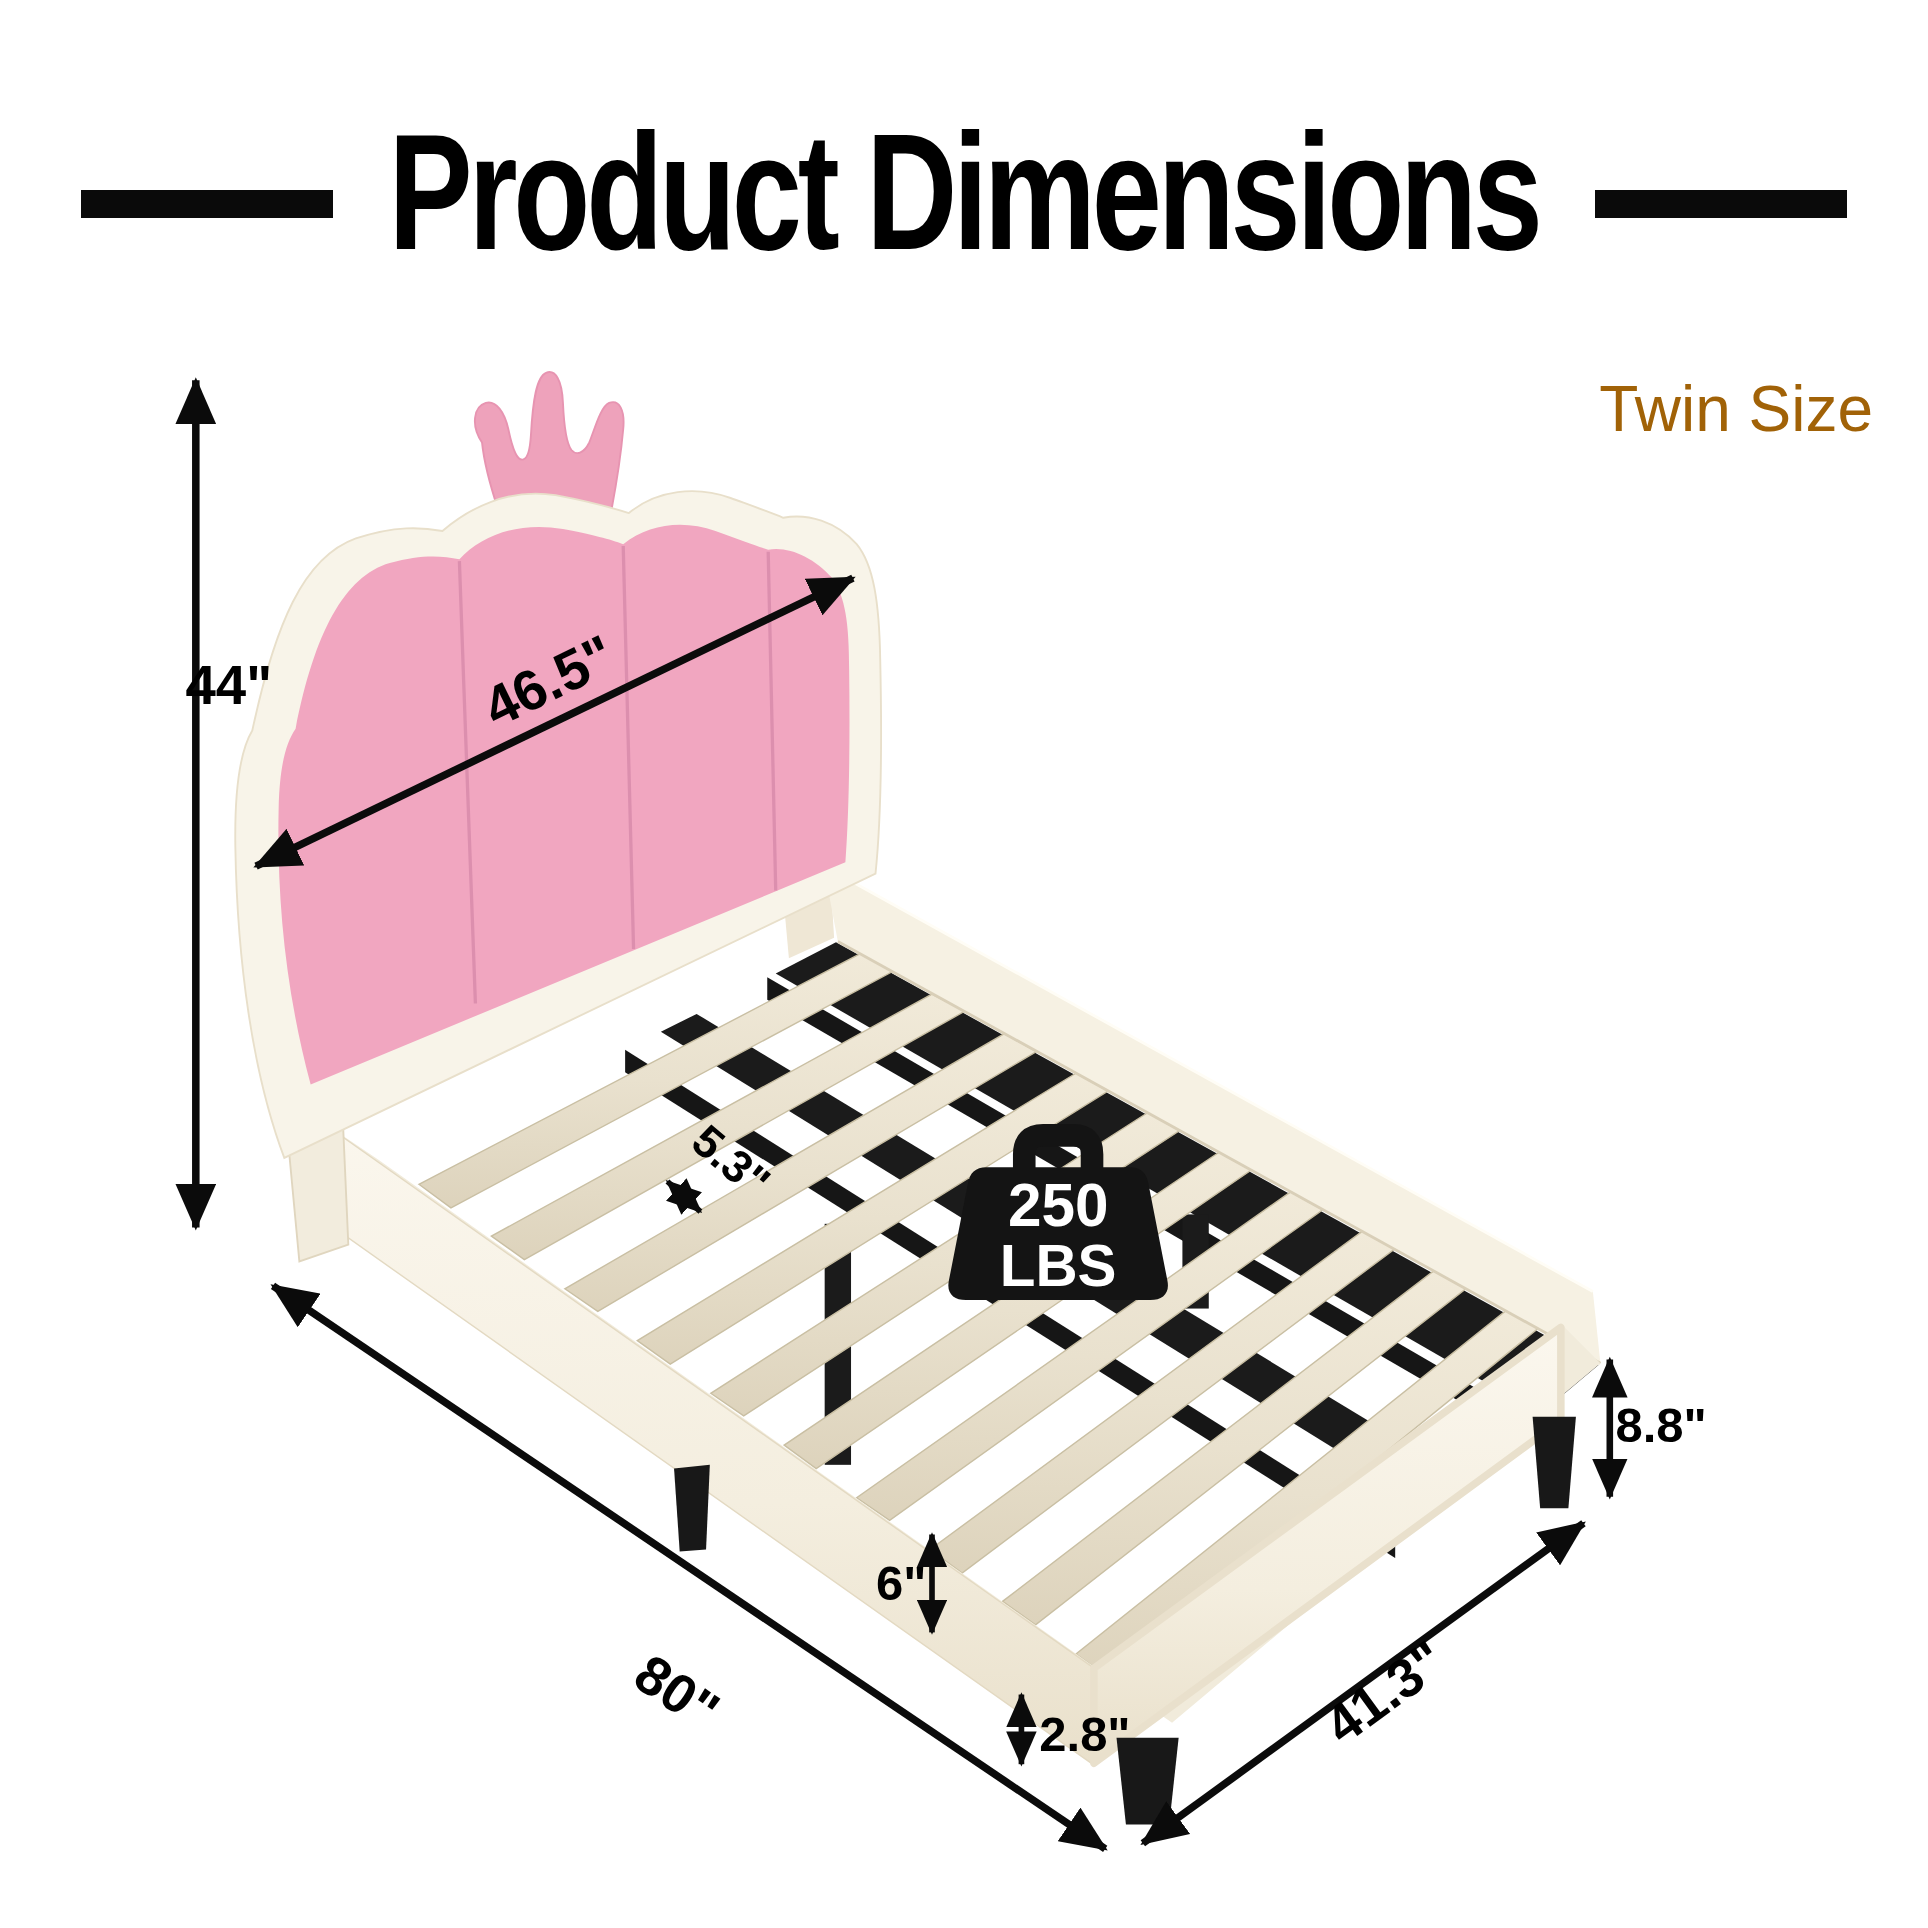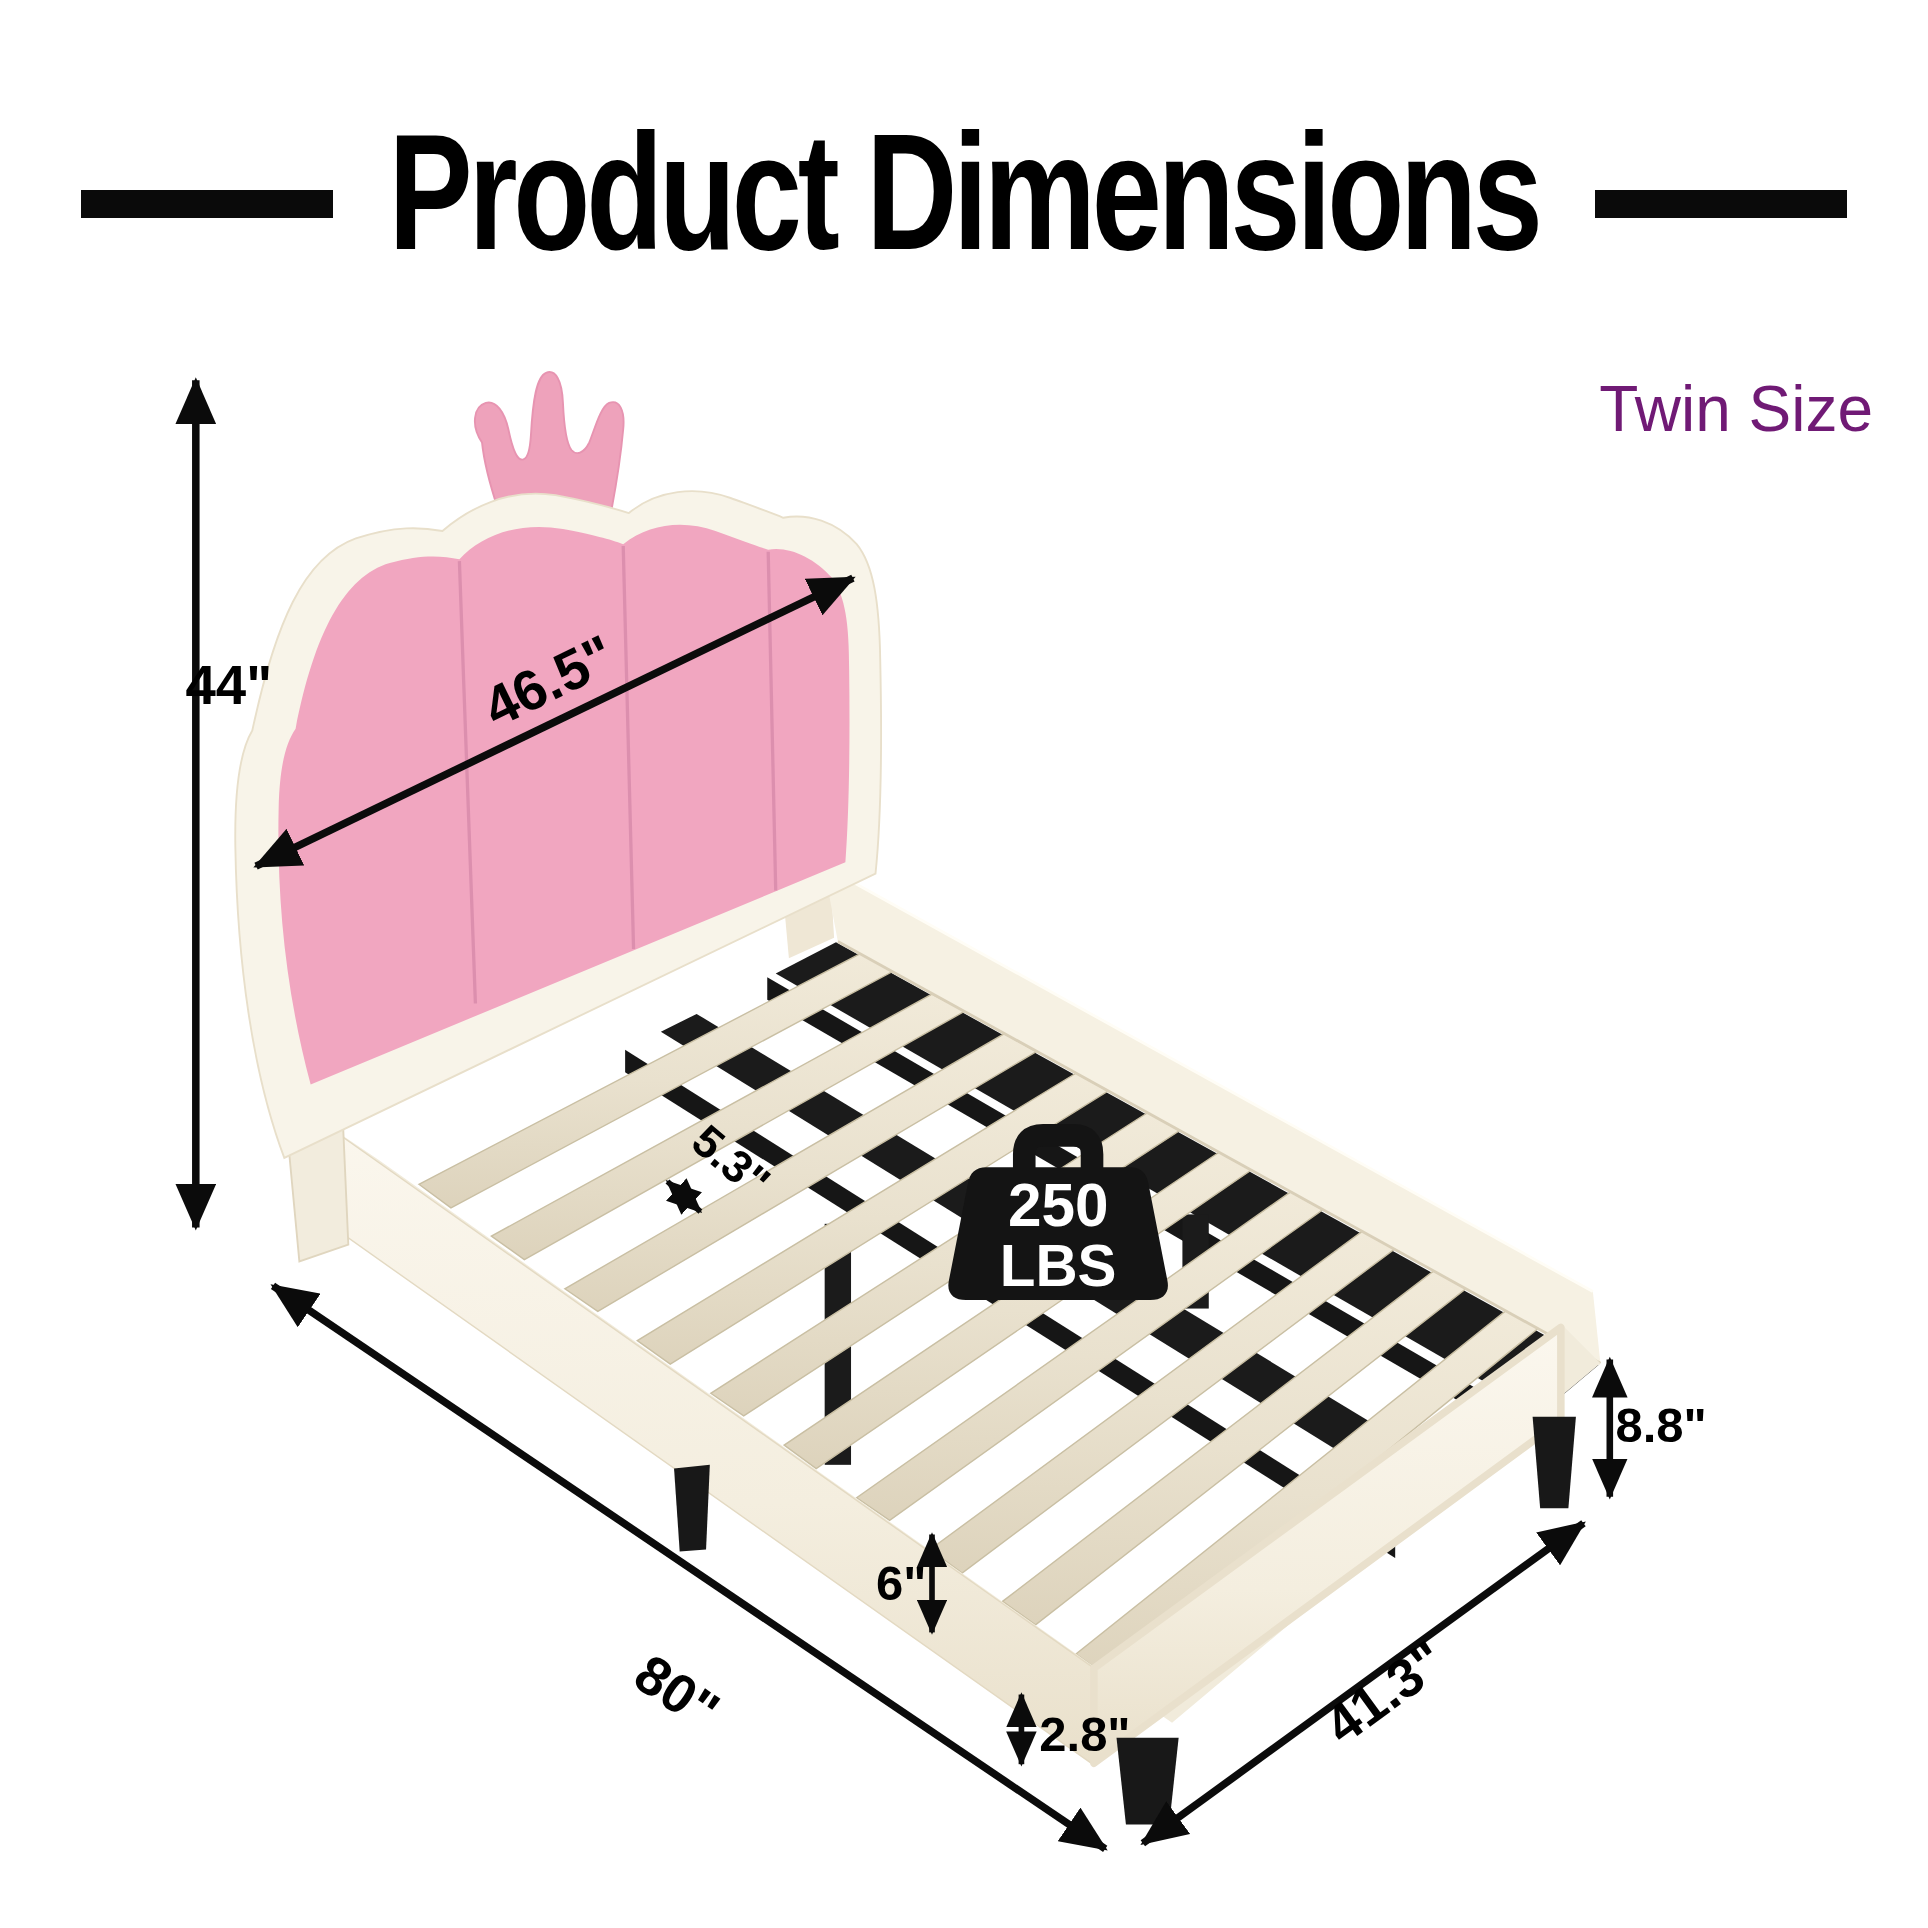--- a/index.html
+++ b/index.html
@@ -12,7 +12,7 @@
                 transform:scaleX(0.76);transform-origin:center;}
   .title-dash{width:252px;height:28px;background:#0a0a0a;margin-top:24.5px;flex:none;}
   .specs{position:absolute;top:369px;right:55px;text-align:left;
-         font-size:64px;line-height:1.28;color:#701a75;}
+         font-size:64px;line-height:1.28;color:#a16207;}
   svg{position:absolute;left:0;top:0;}
   .dim-label{font-weight:bold;fill:#000;}
   .badge-label{font-weight:bold;fill:#ffffff;}

